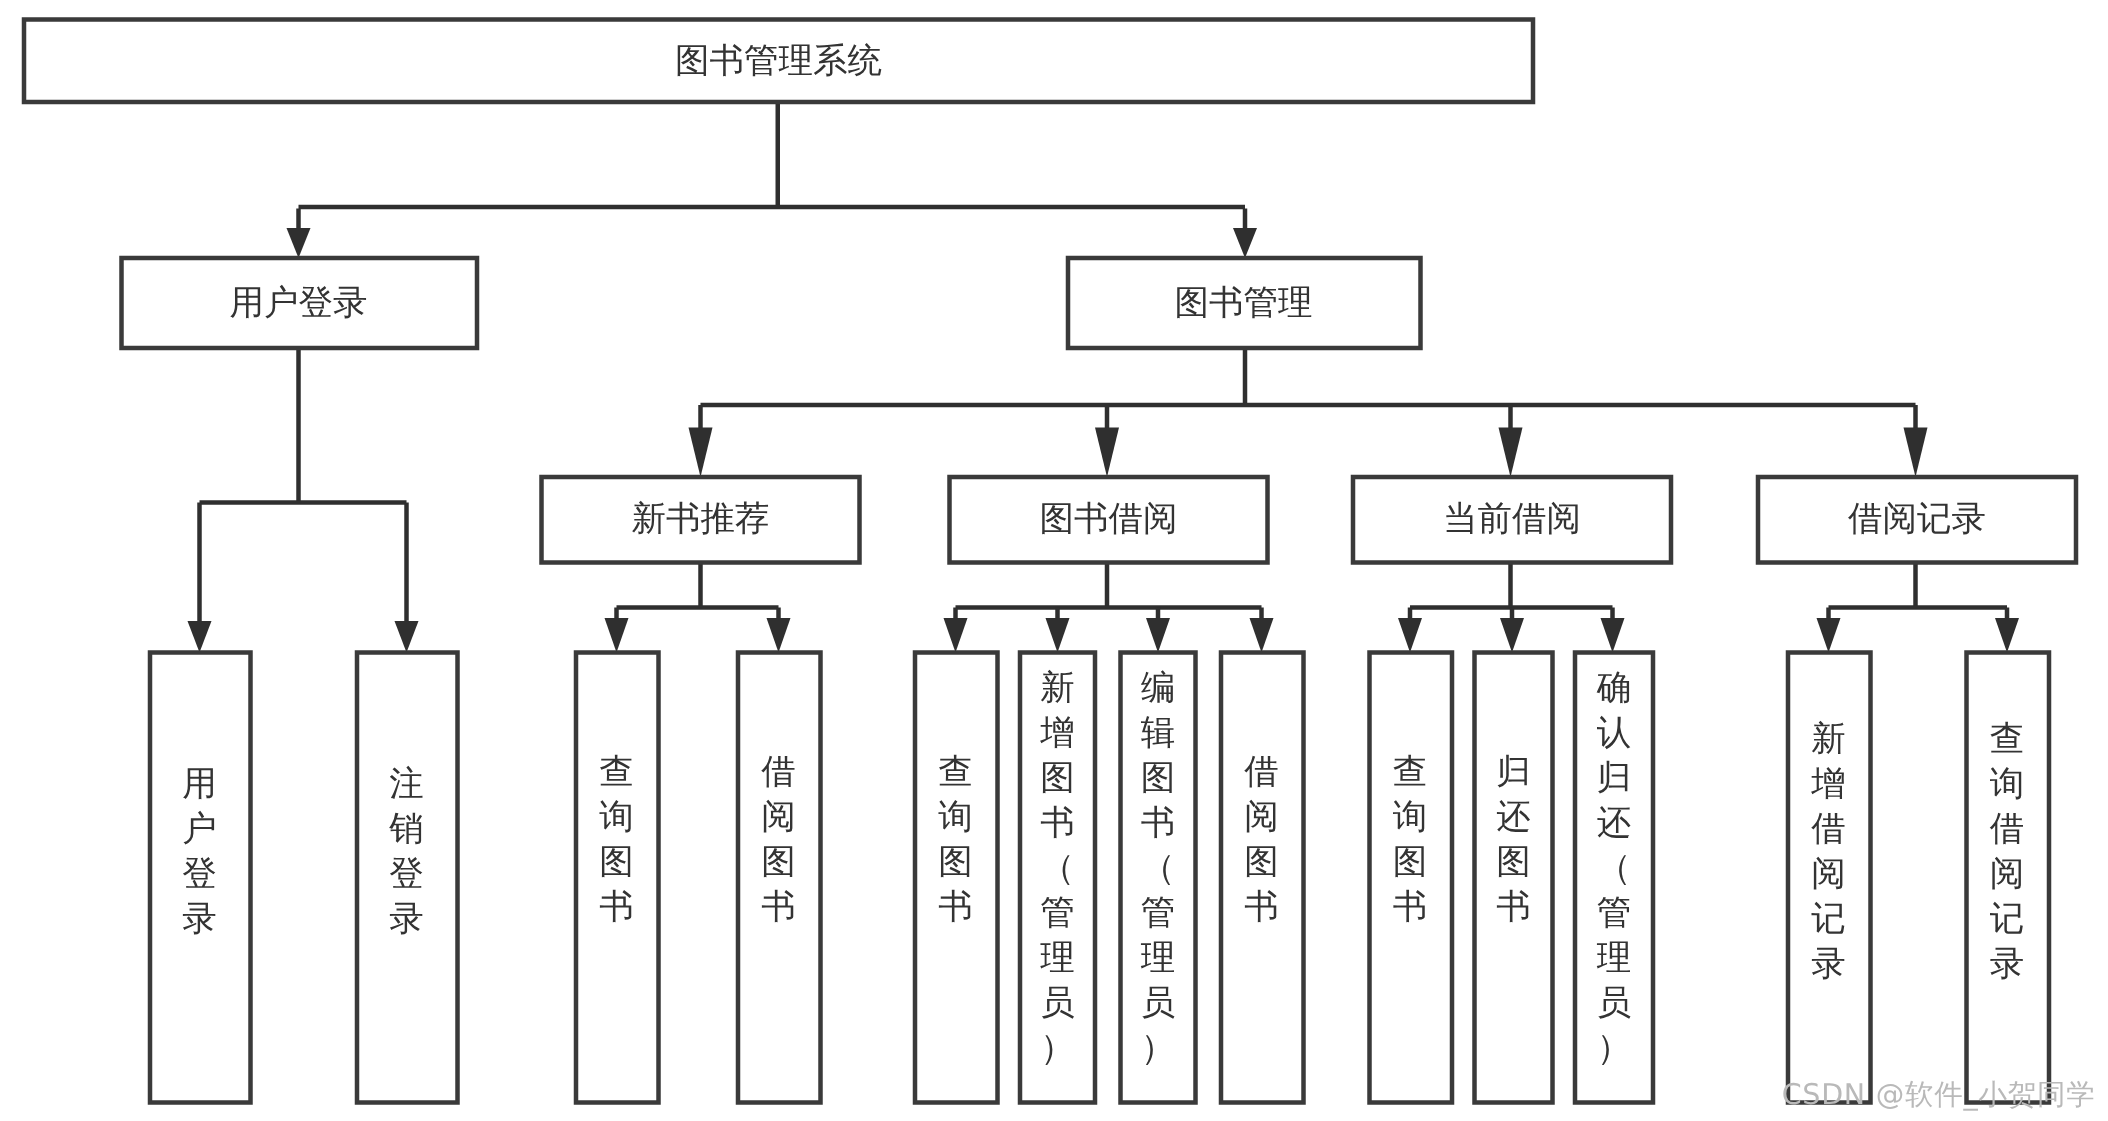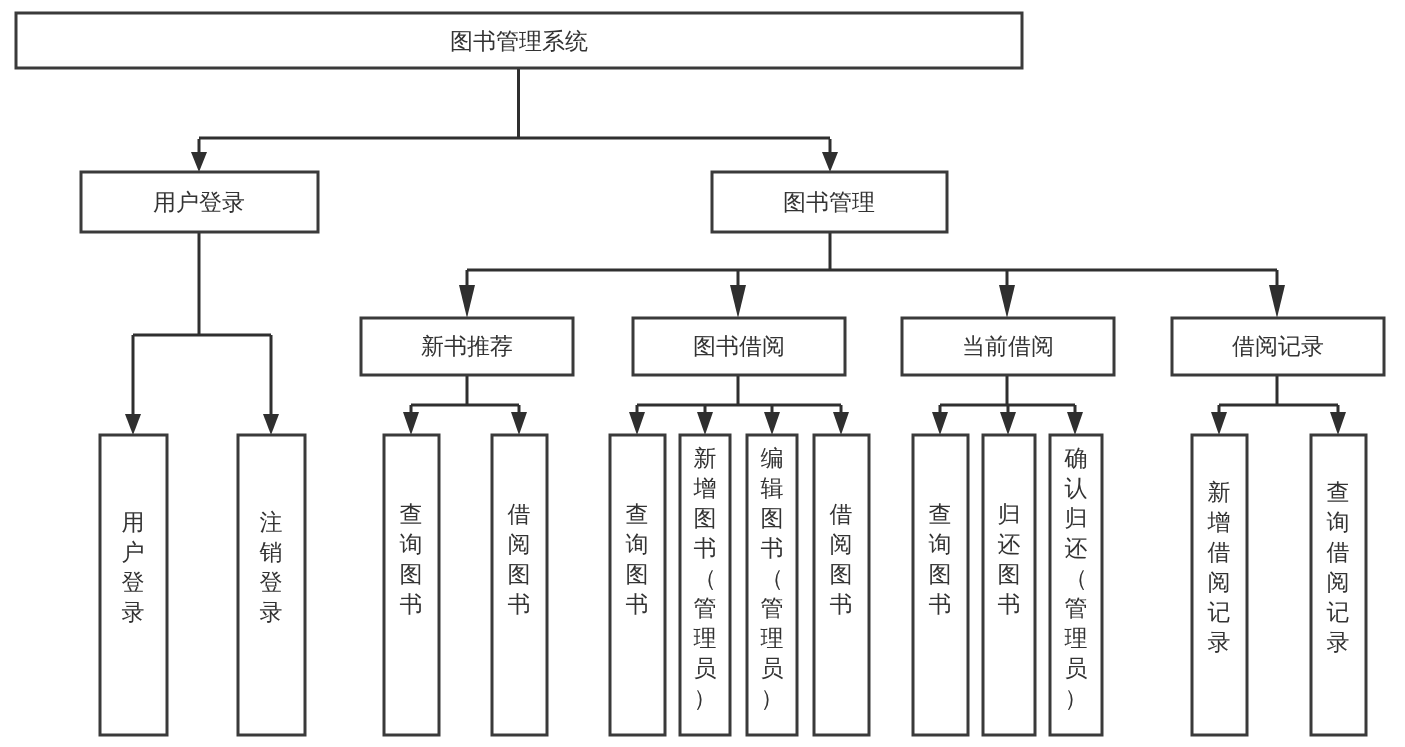--- a/index.html
+++ b/index.html
@@ -239,6 +239,7 @@
     </g>
   </svg>
 
+  <div class="watermark-text">CSDN @软件_小贺同学</div>
 </div>
 
 </body></html>

